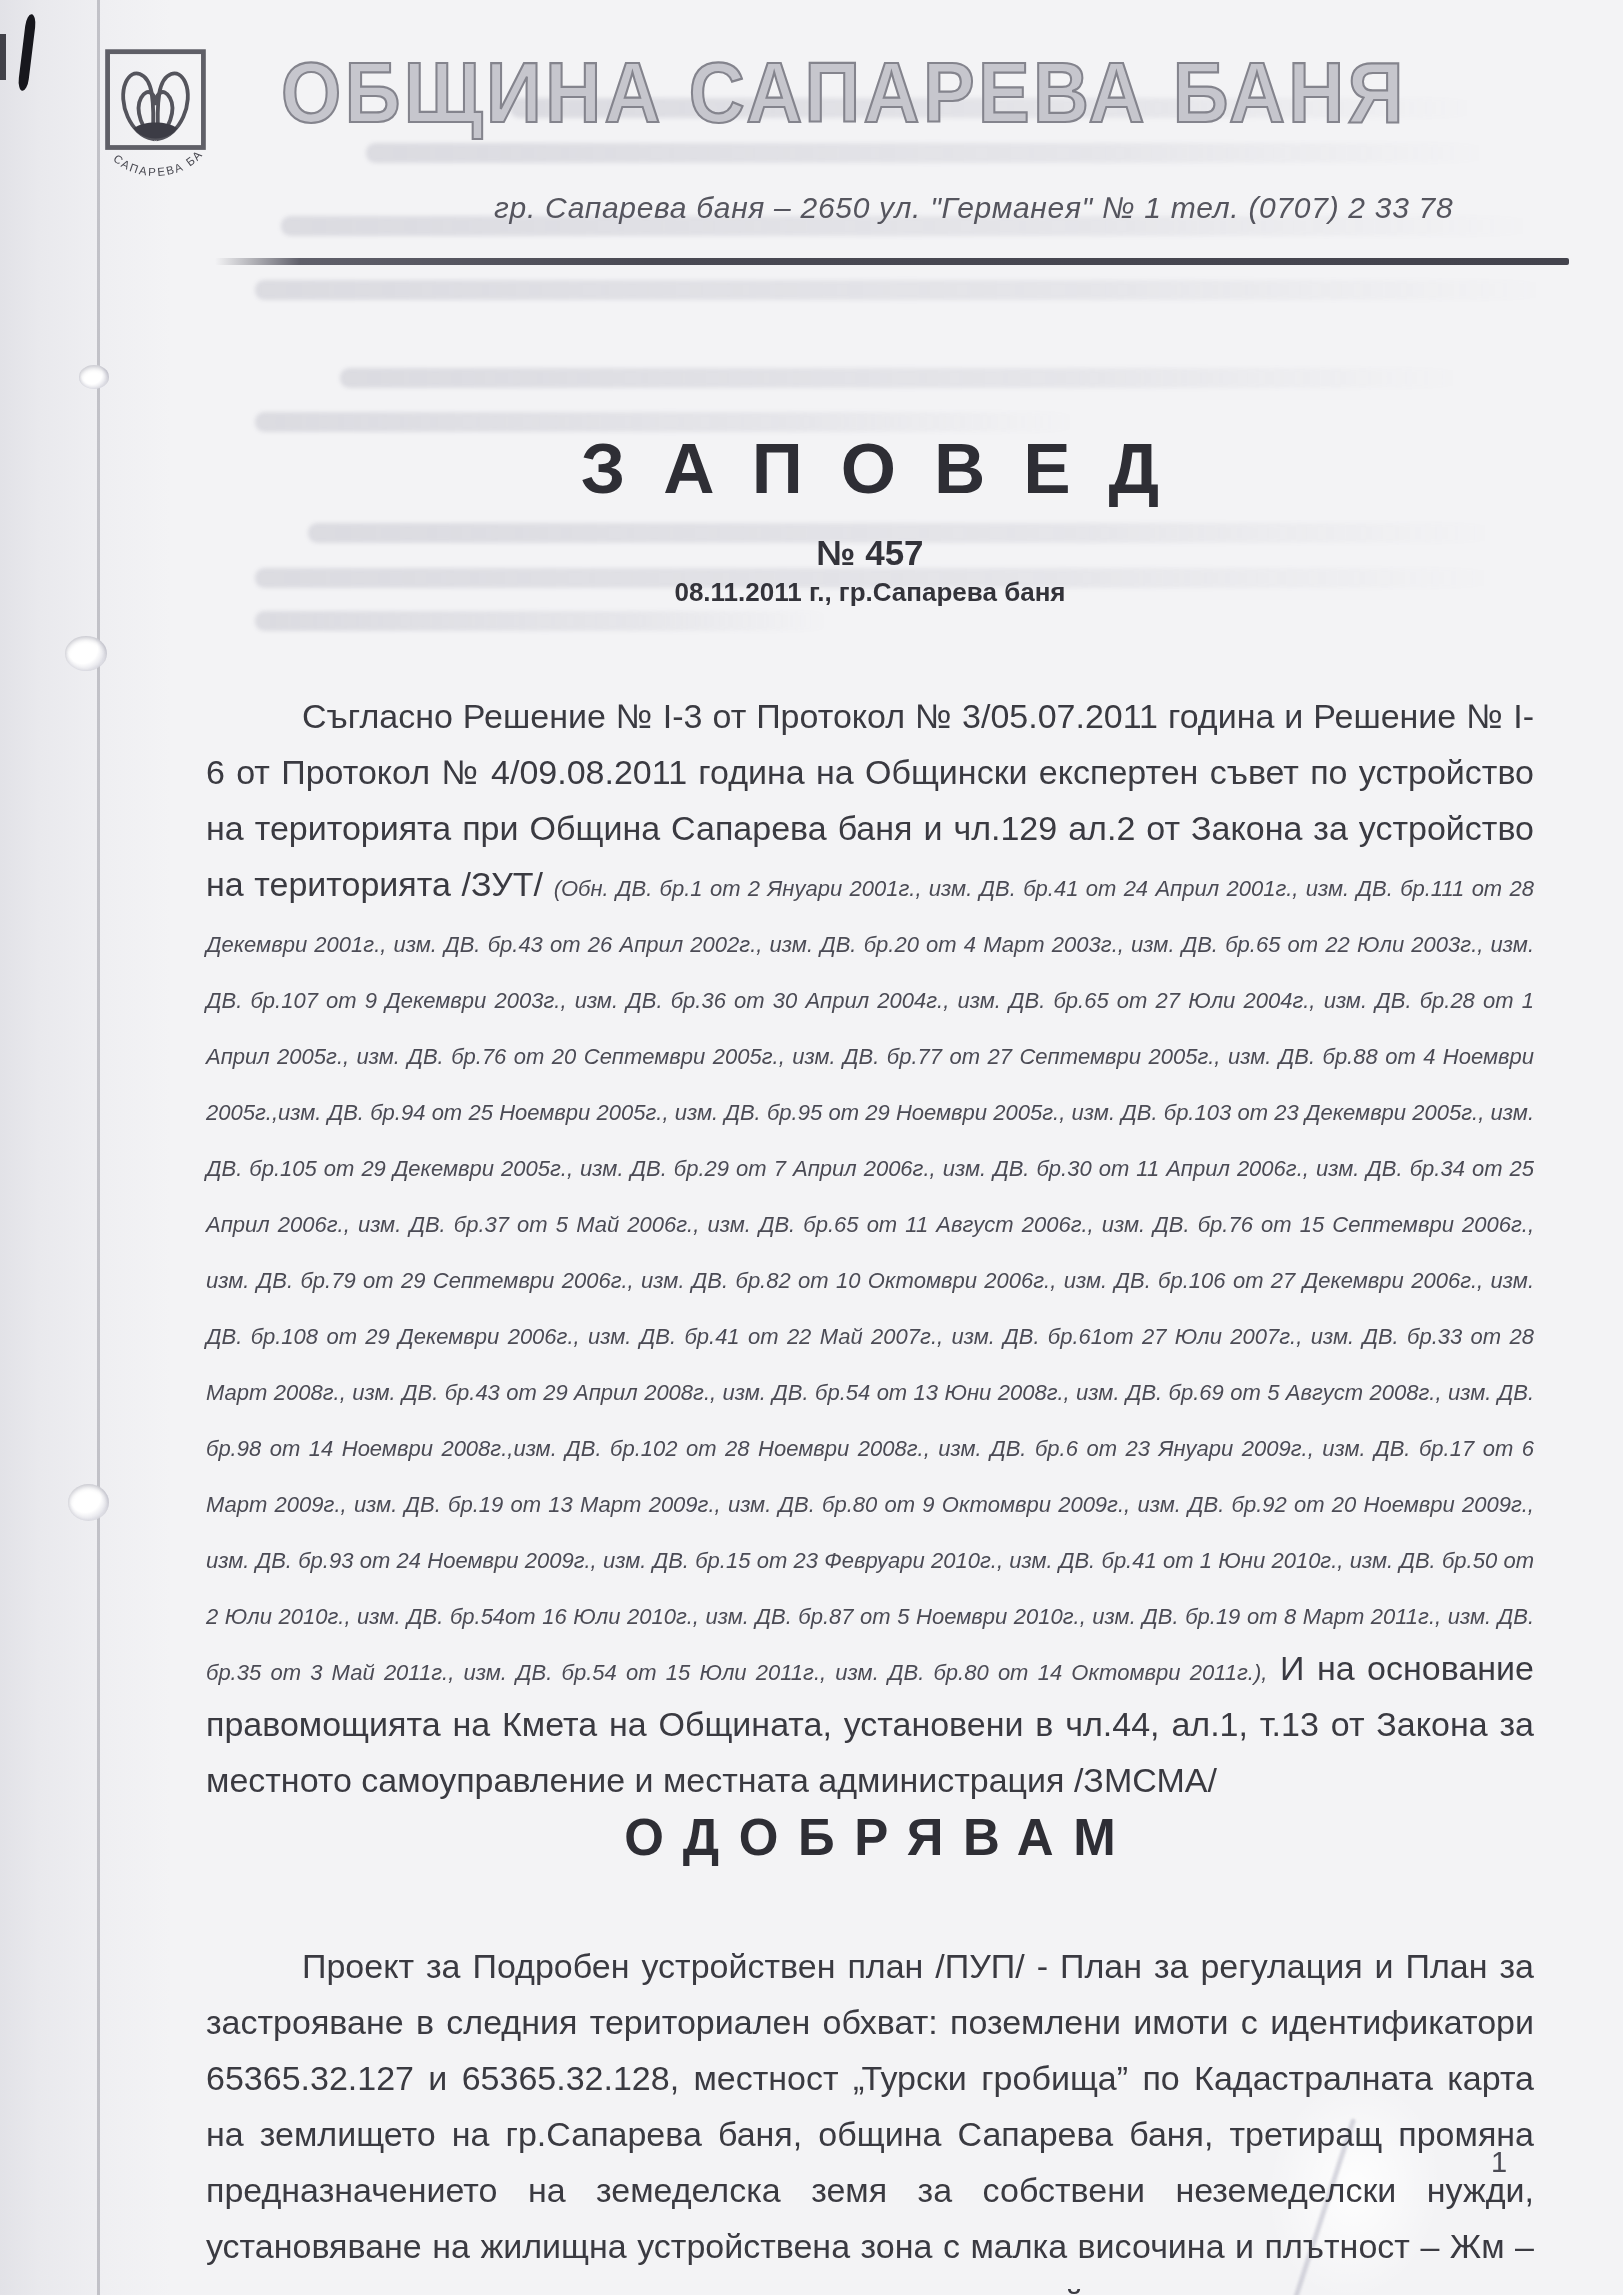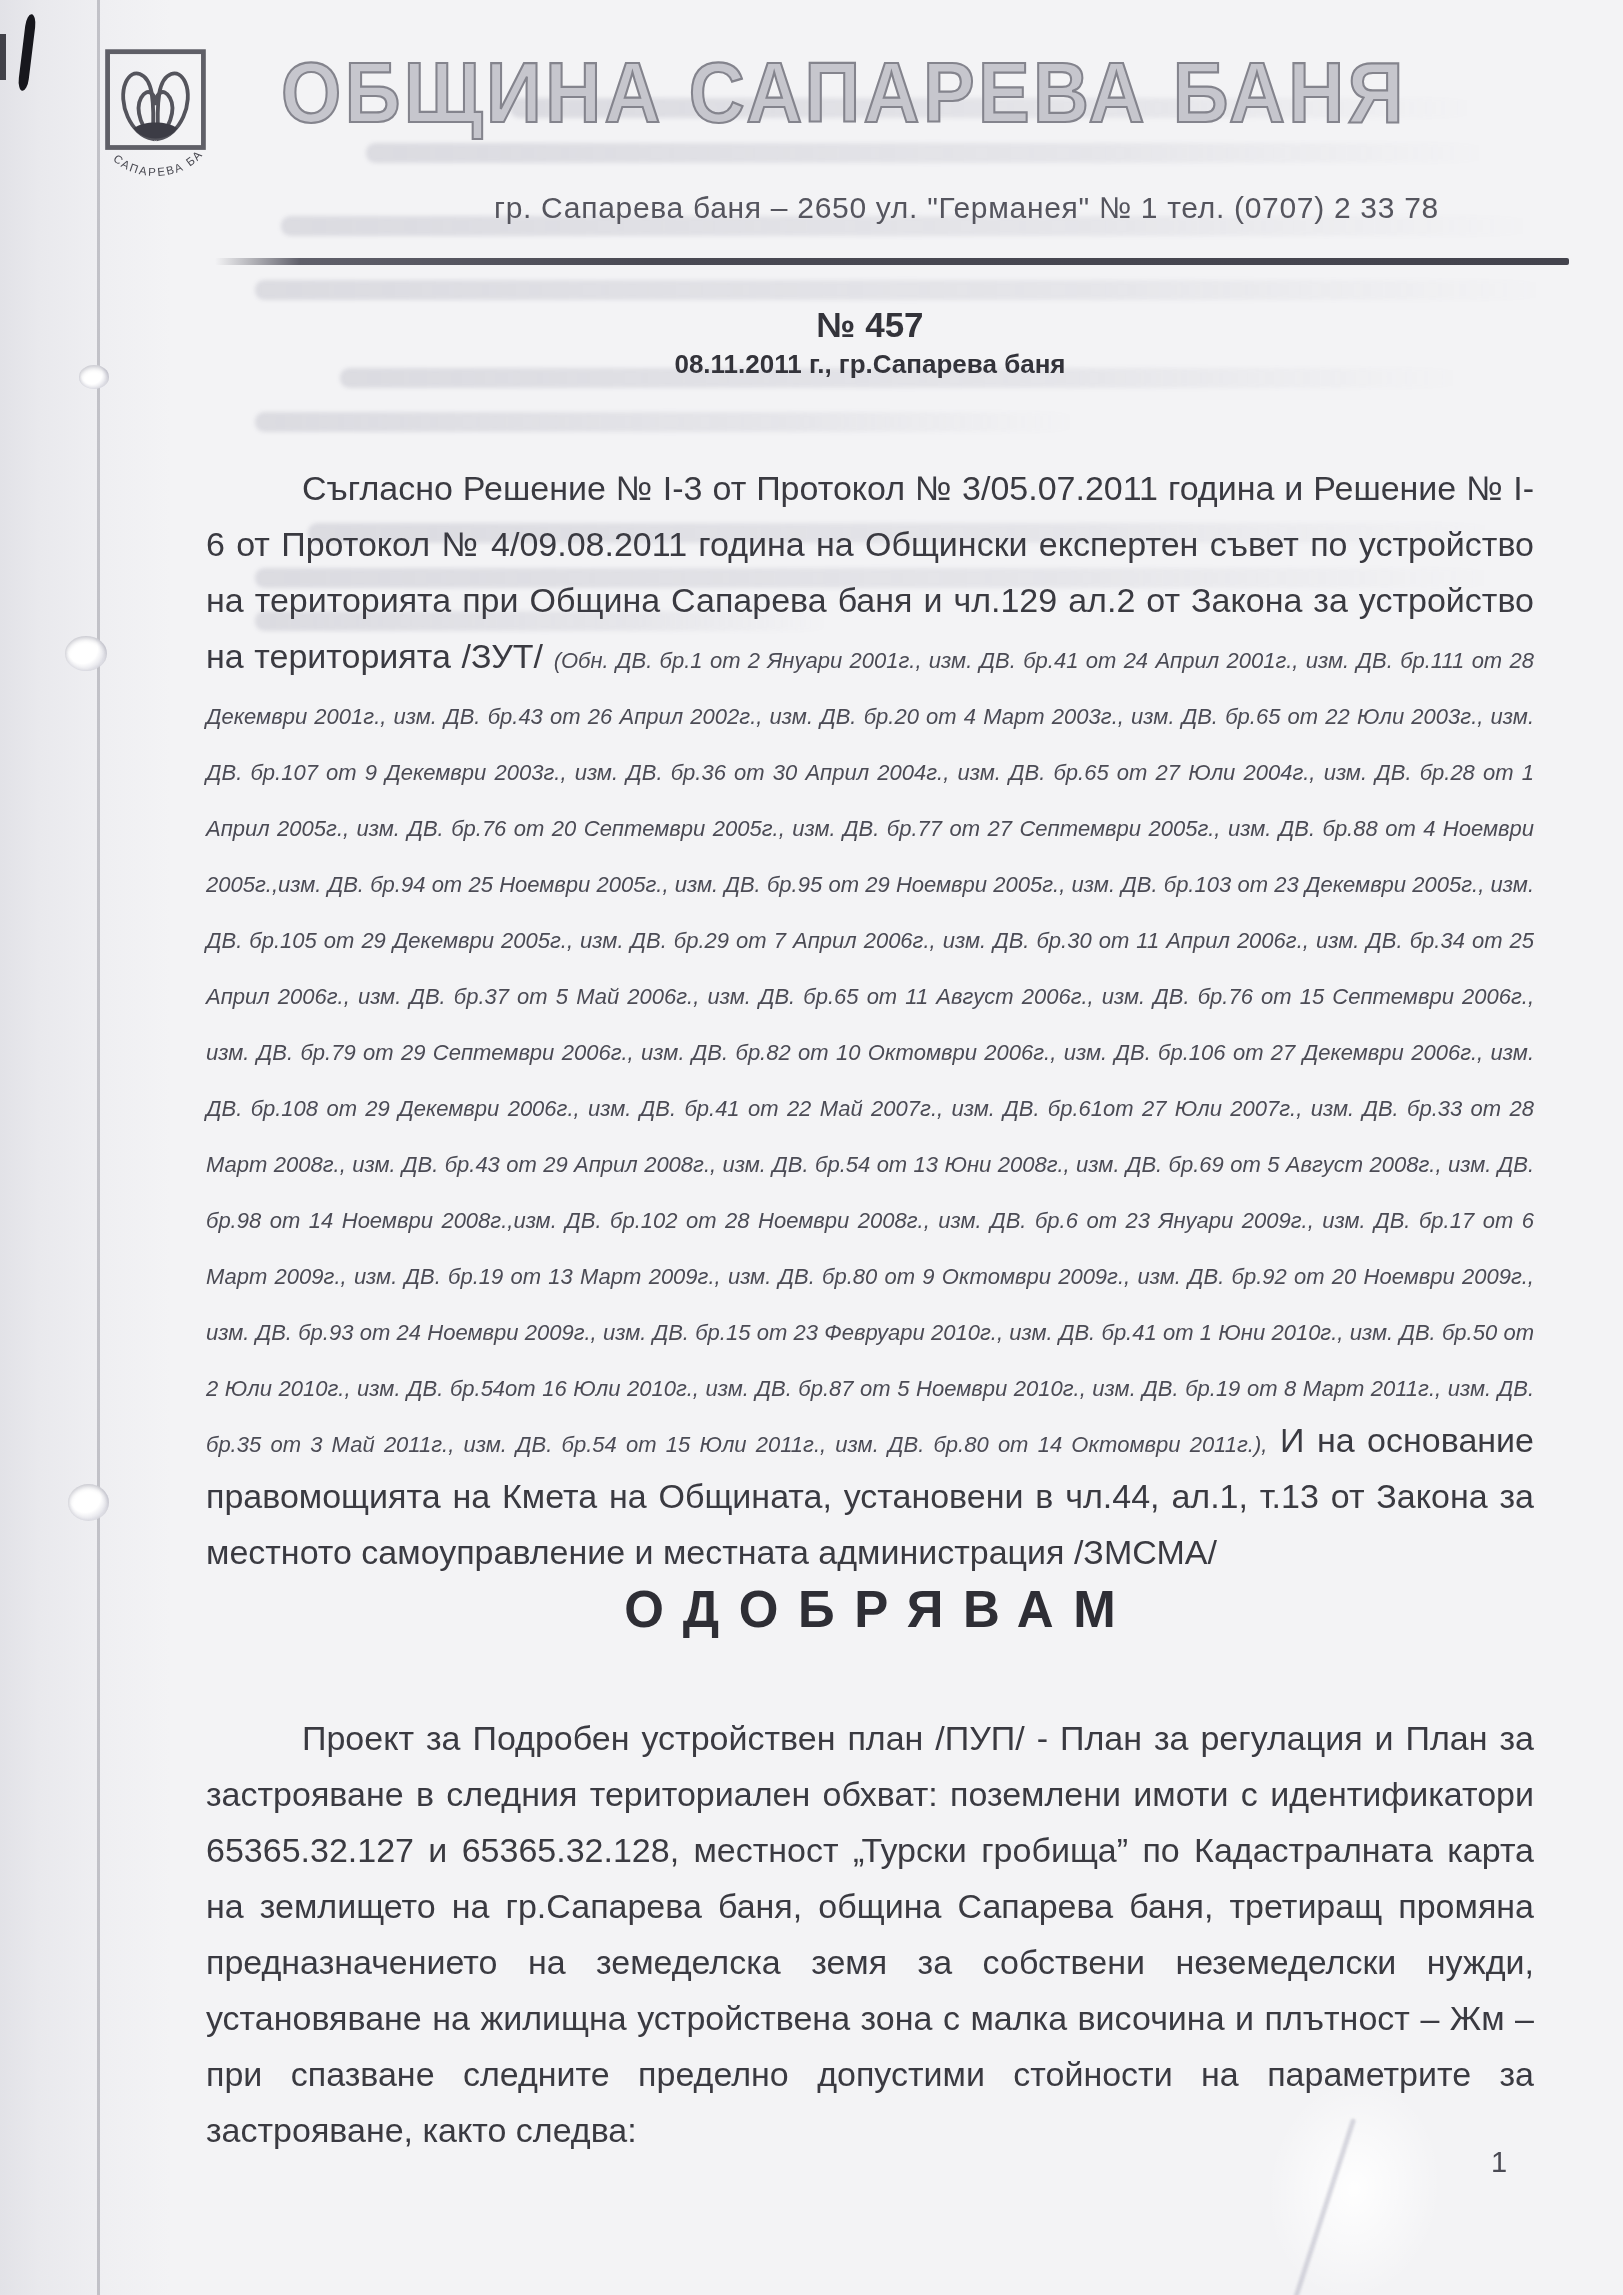--- a/index.html
+++ b/index.html
@@ -40,7 +40,7 @@
   }
   .address-line{
     position:absolute;left:494px;top:191px;width:982px;
-    font-size:30px;color:#55555e;letter-spacing:0.7px;white-space:nowrap;
+    font-size:30px;font-style:italic;color:#55555e;letter-spacing:0.7px;white-space:nowrap;
   }
   .rule{
     position:absolute;left:215px;top:258px;right:54px;height:6.5px;border-radius:2px;

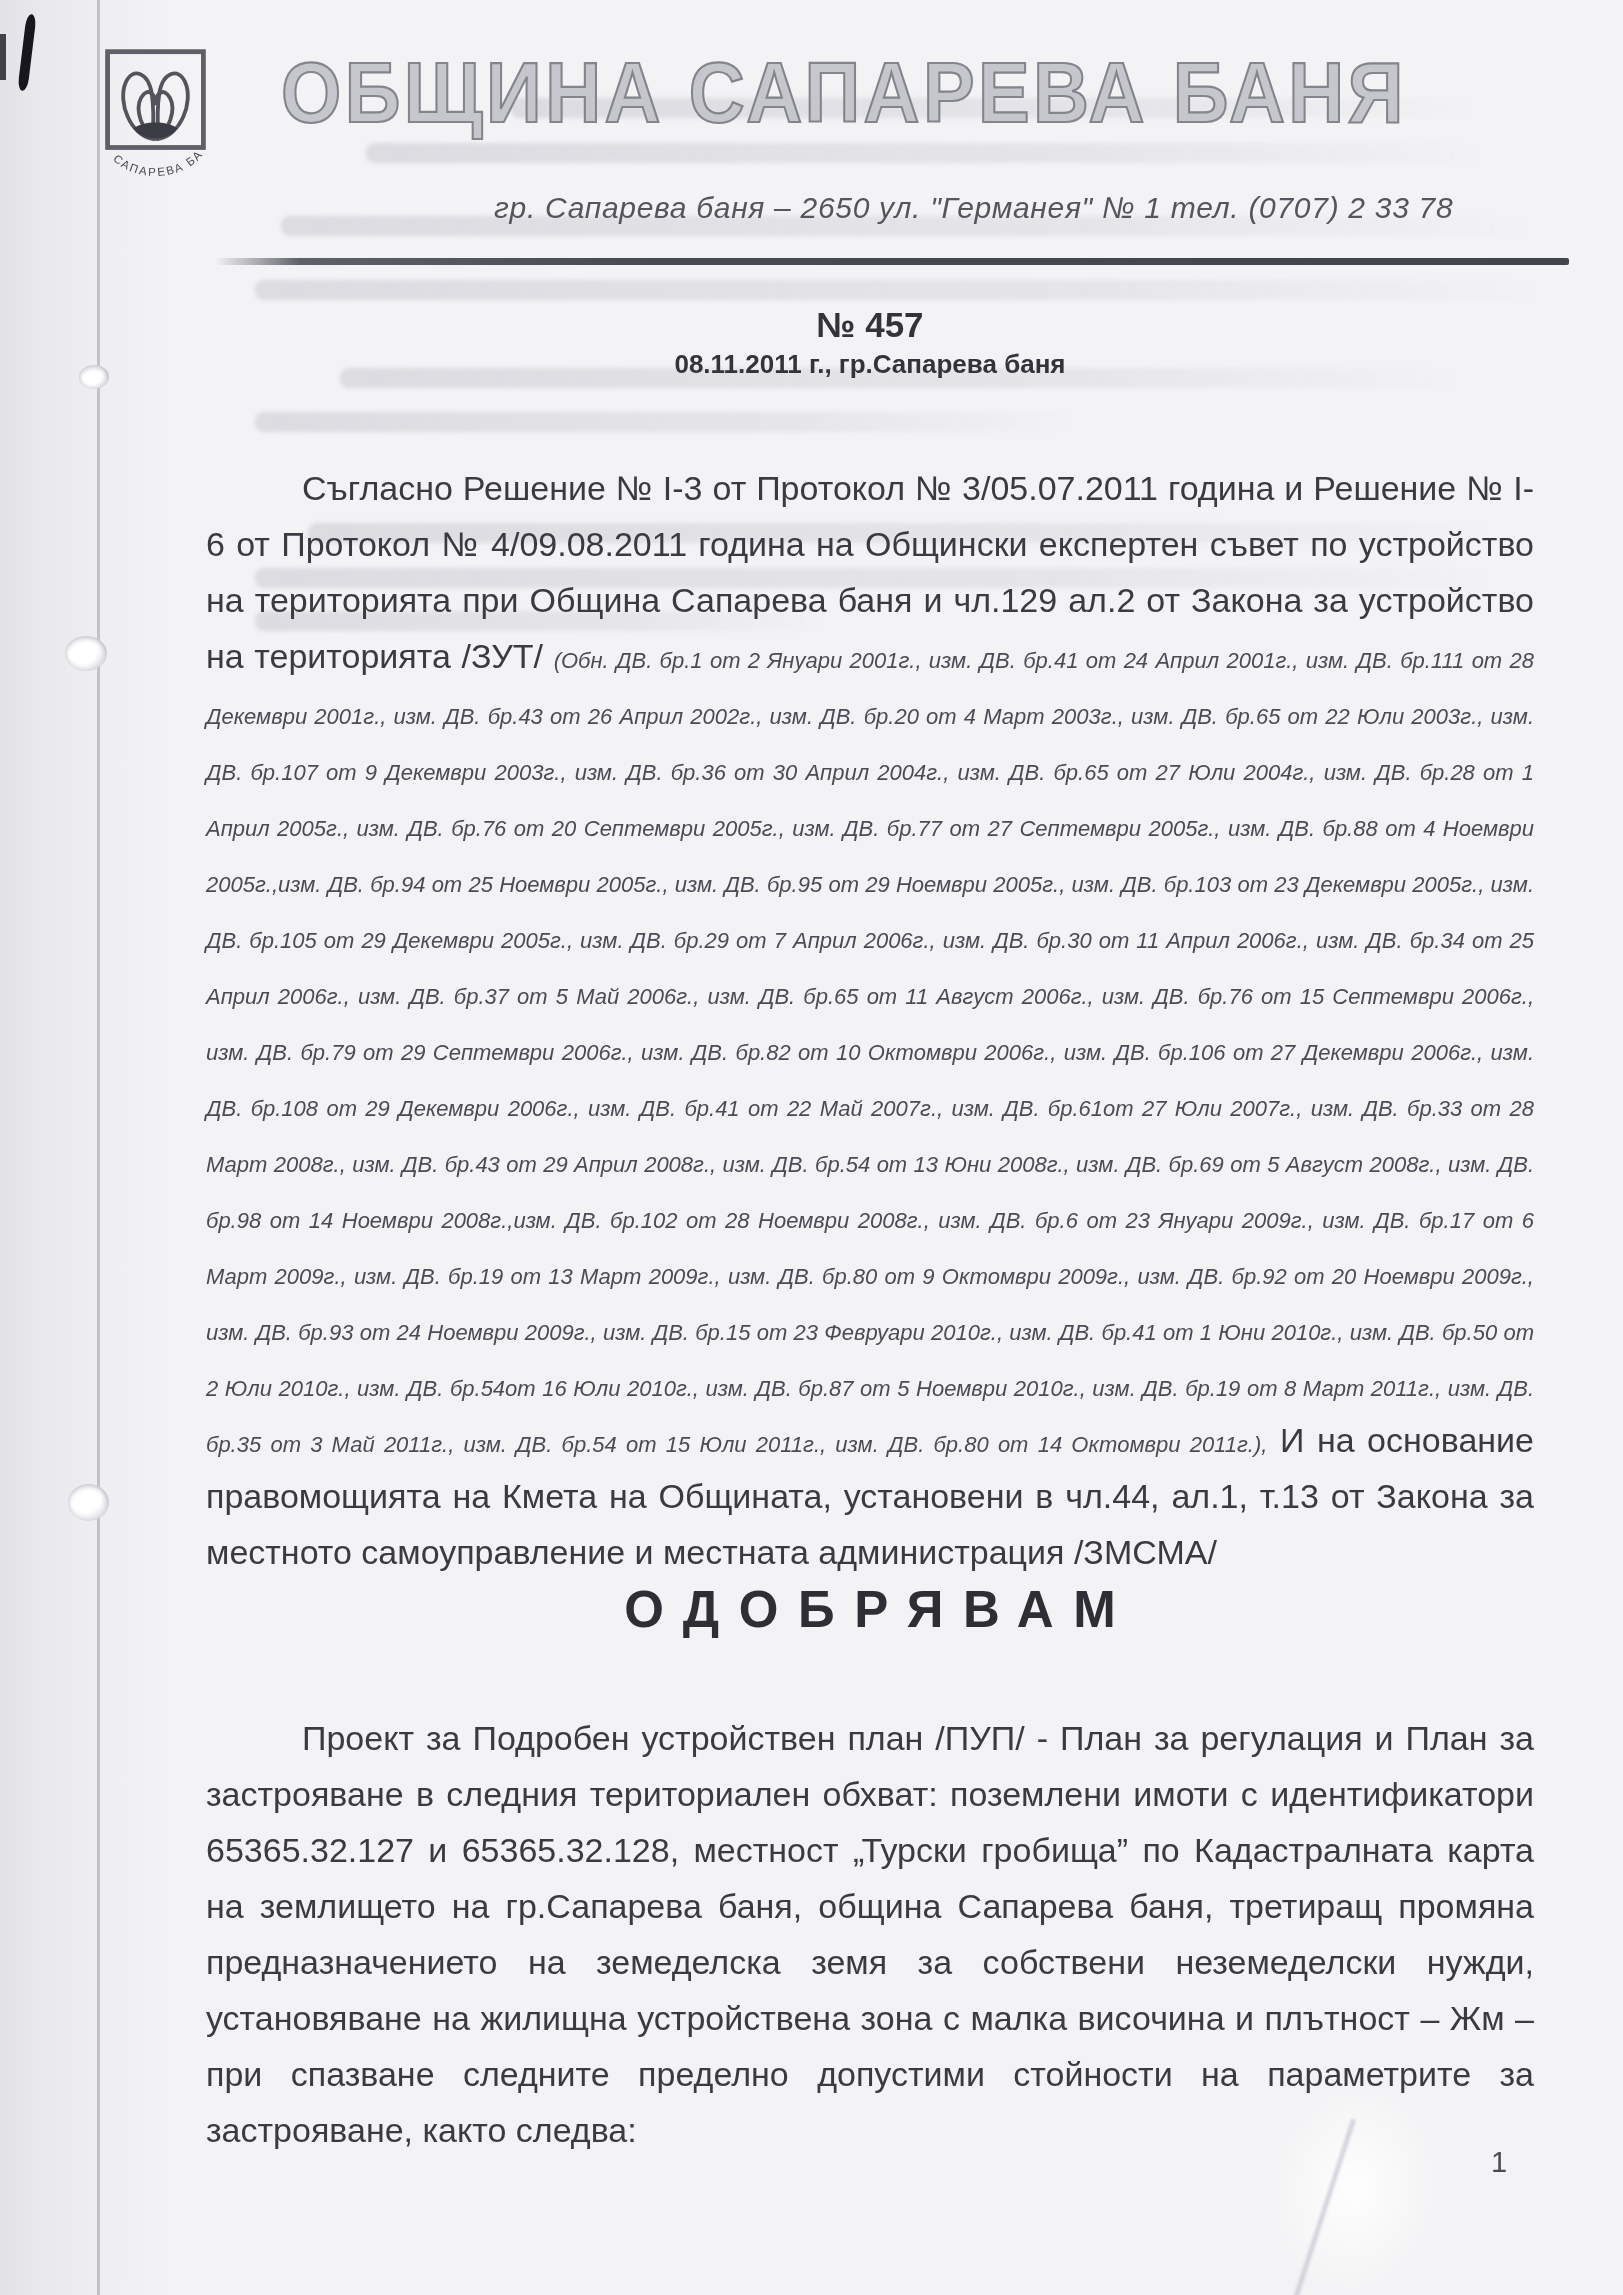--- a/index.html
+++ b/index.html
@@ -107,6 +107,7 @@
 
   <div class="content">
 
+    <div class="doc-title">ЗАПОВЕД</div>
     <div class="doc-number">№ 457</div>
     <div class="doc-date">08.11.2011 г., гр.Сапарева баня</div>
 

